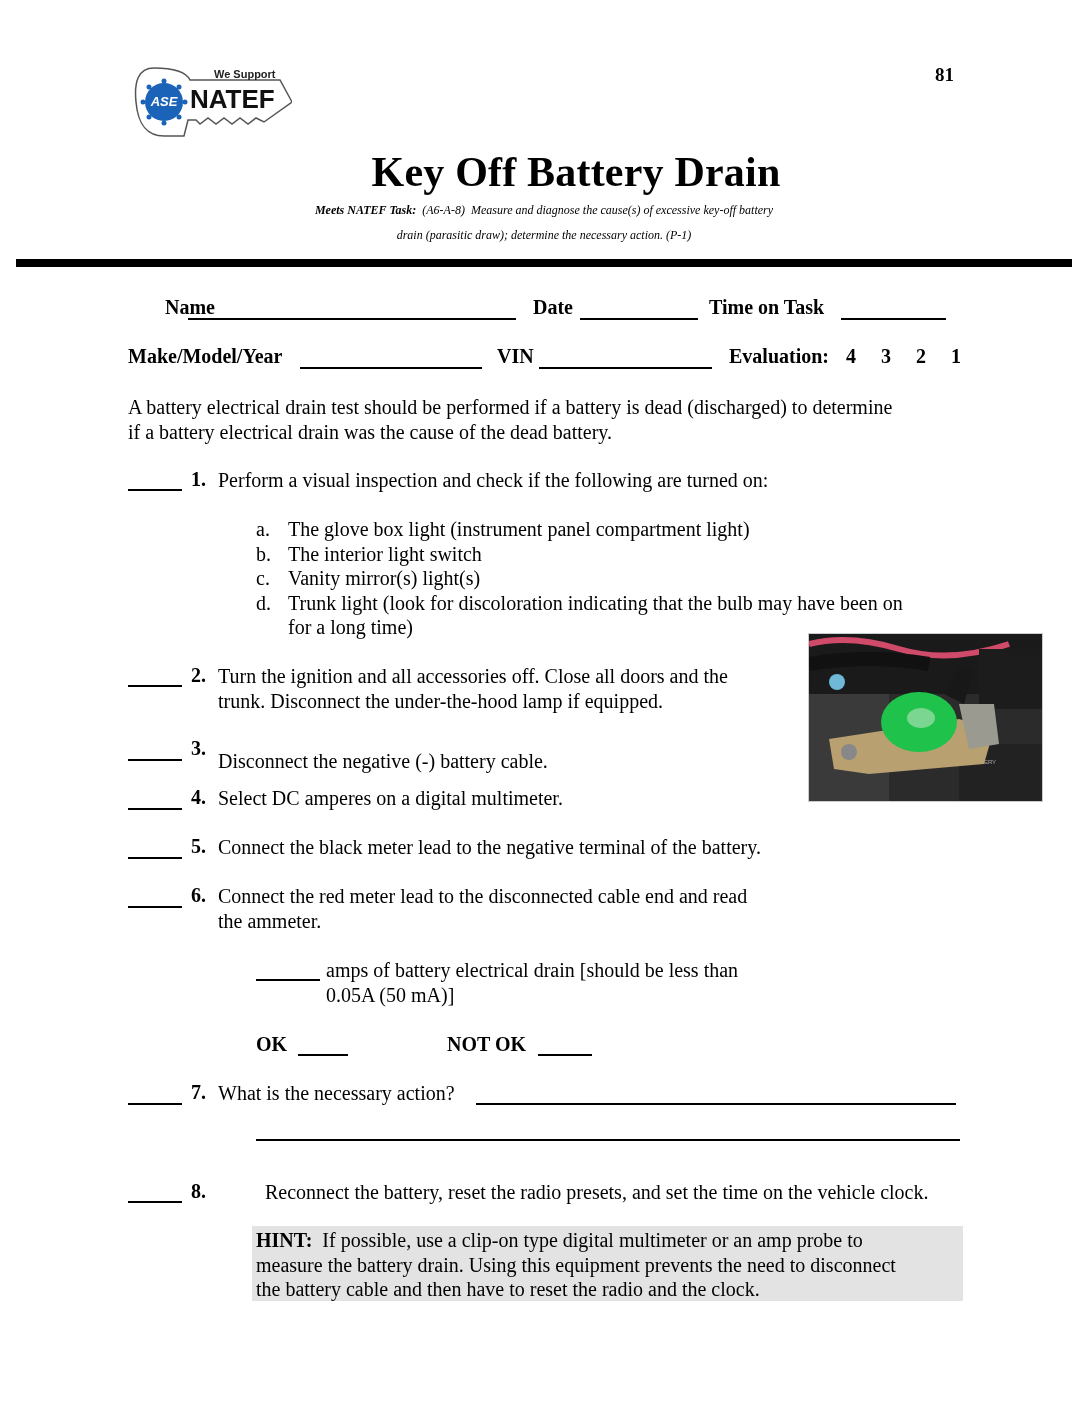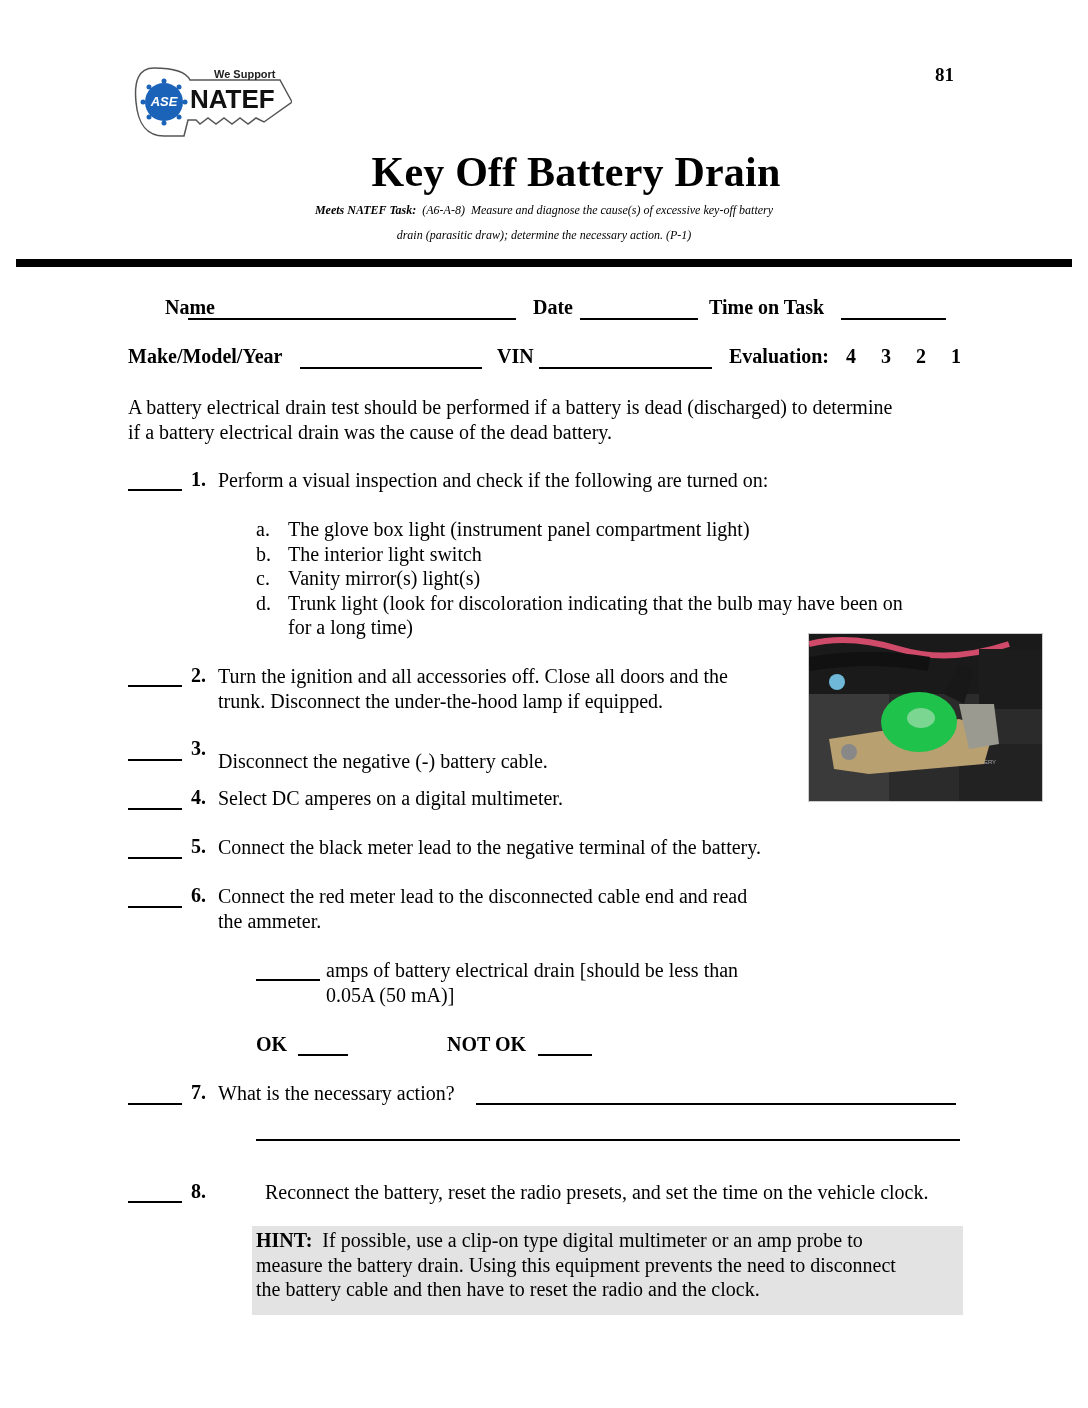--- a/index.html
+++ b/index.html
@@ -44,7 +44,7 @@
     overflow: hidden; border: 1px solid #ccc;
   }
   .hint {
-    left: 252px; top: 1226px; width: 711px; height: 89px;
+    left: 252px; top: 1226px; width: 711px; height: 75px;
     background: #e3e3e3; font-size: 20px; line-height: 24.5px; padding: 2px 4px;
   }
   .hint b { font-weight: bold; }

